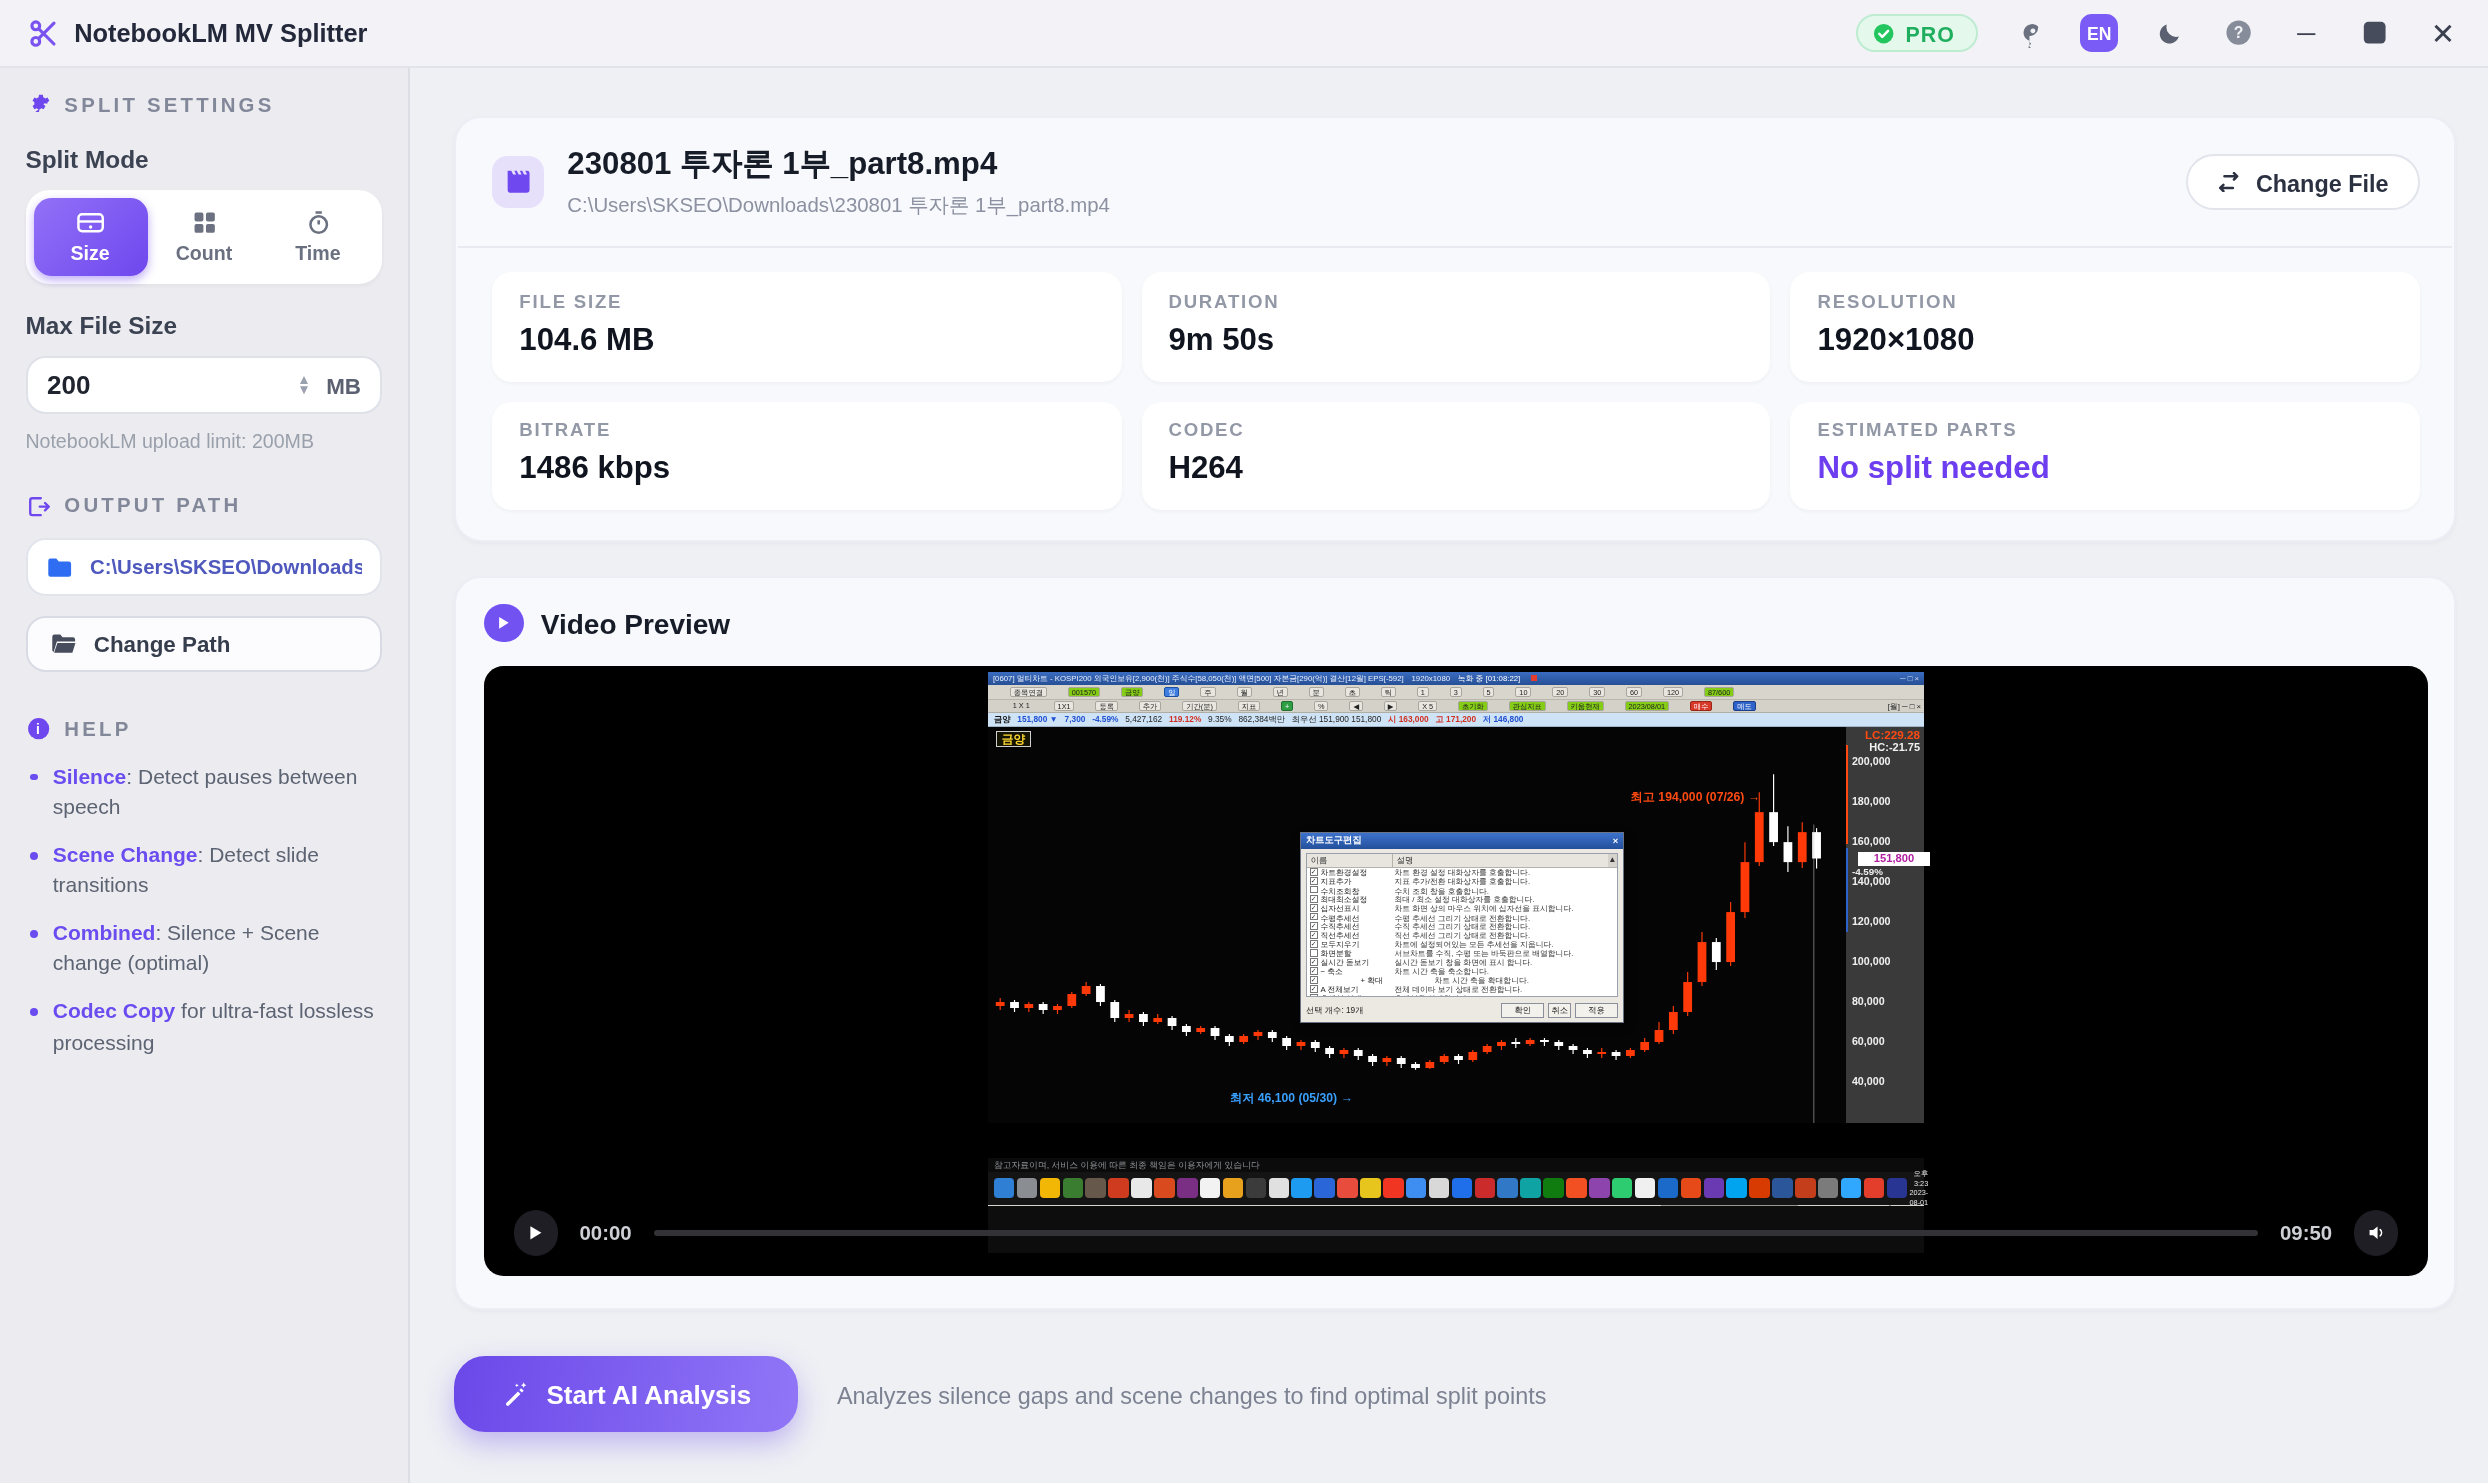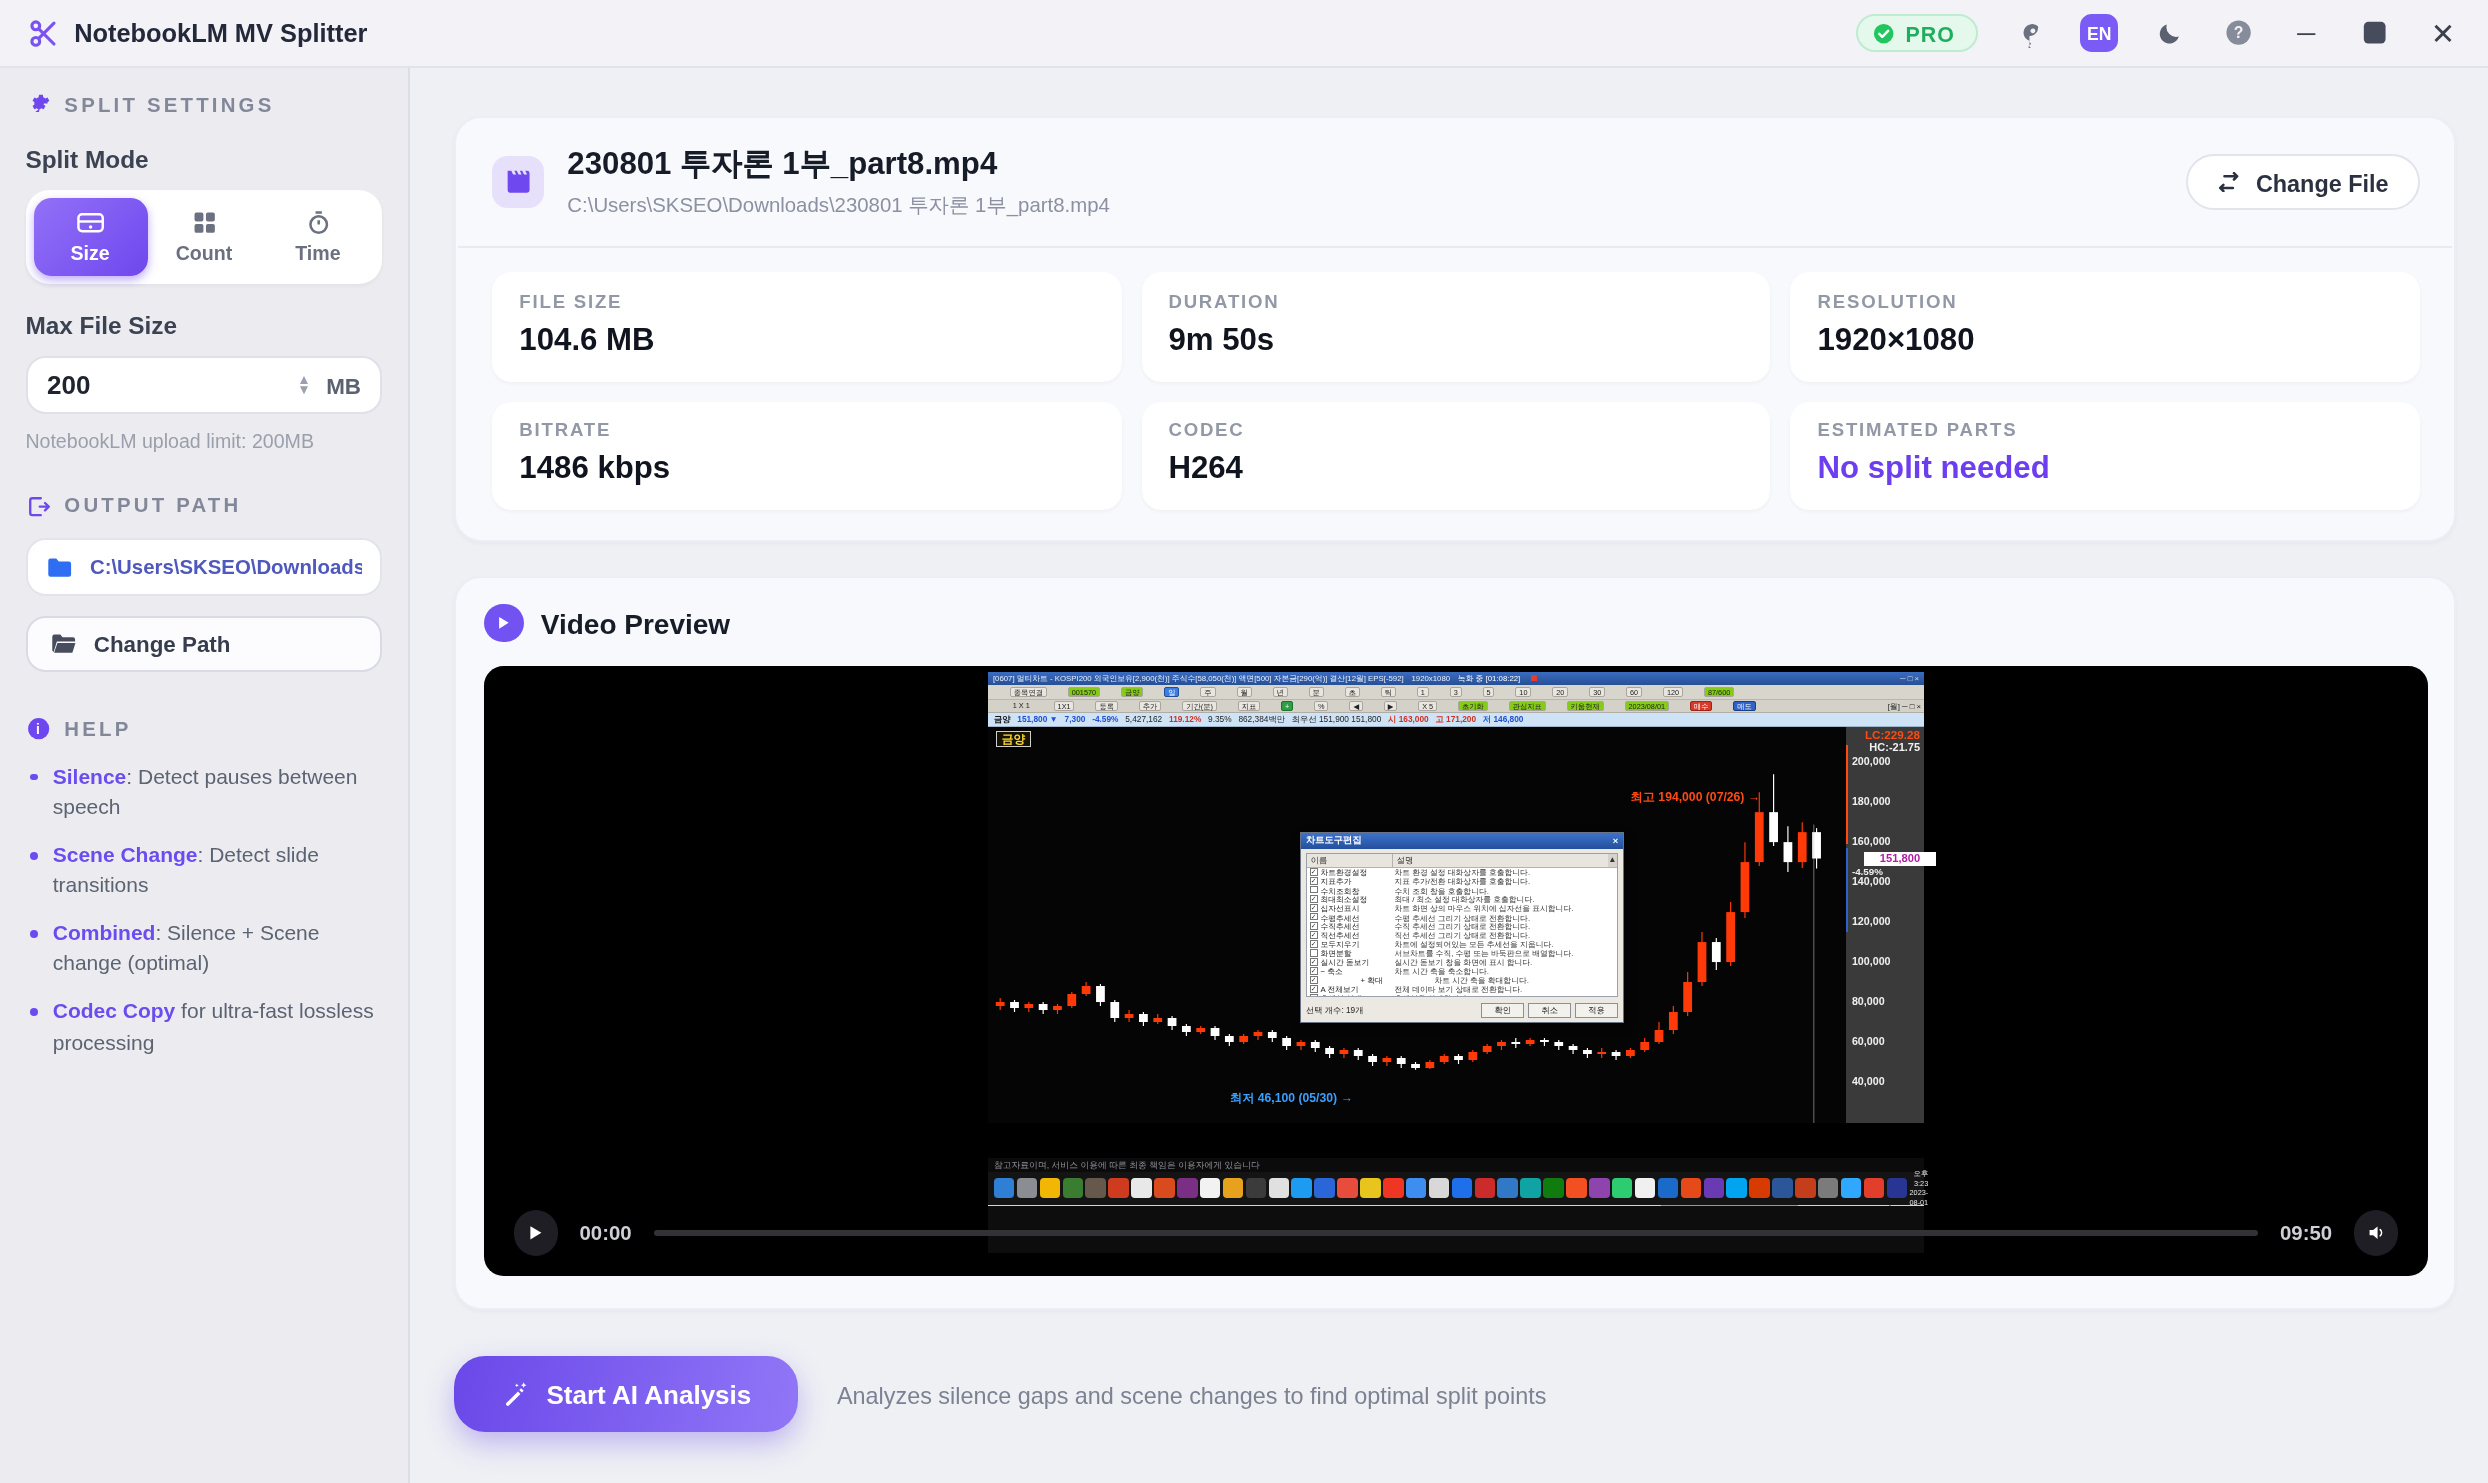--- a/index.html
+++ b/index.html
@@ -135,7 +135,7 @@
   .axis-lab { position:absolute; left:5.9px; color:#f0f0f0; font-size:10.7px; font-weight:700; }
   .axis-edge-hi { position:absolute; left:0; top:17.6px; width:2px; height:99px; background:#ff4a12; }
   .axis-edge-lo { position:absolute; left:0; top:121px; width:2px; height:84px; background:#2e62c8; }
-  .cur-price { position:absolute; left:18px; top:125px; width:72px; height:13.7px; background:#fff;
+  .cur-price { position:absolute; left:12px; top:125px; width:72px; height:13.7px; background:#fff;
     color:#b01fa0; font-size:11.2px; font-weight:800; text-align:center; line-height:13.7px; }
   .cur-pct { position:absolute; left:5.9px; top:139px; color:#f0f0f0; font-size:9.8px; font-weight:700; }
   .anno-high { position:absolute; right:171px; top:62px; color:#ff4a12; font-size:12.2px; font-weight:800; }

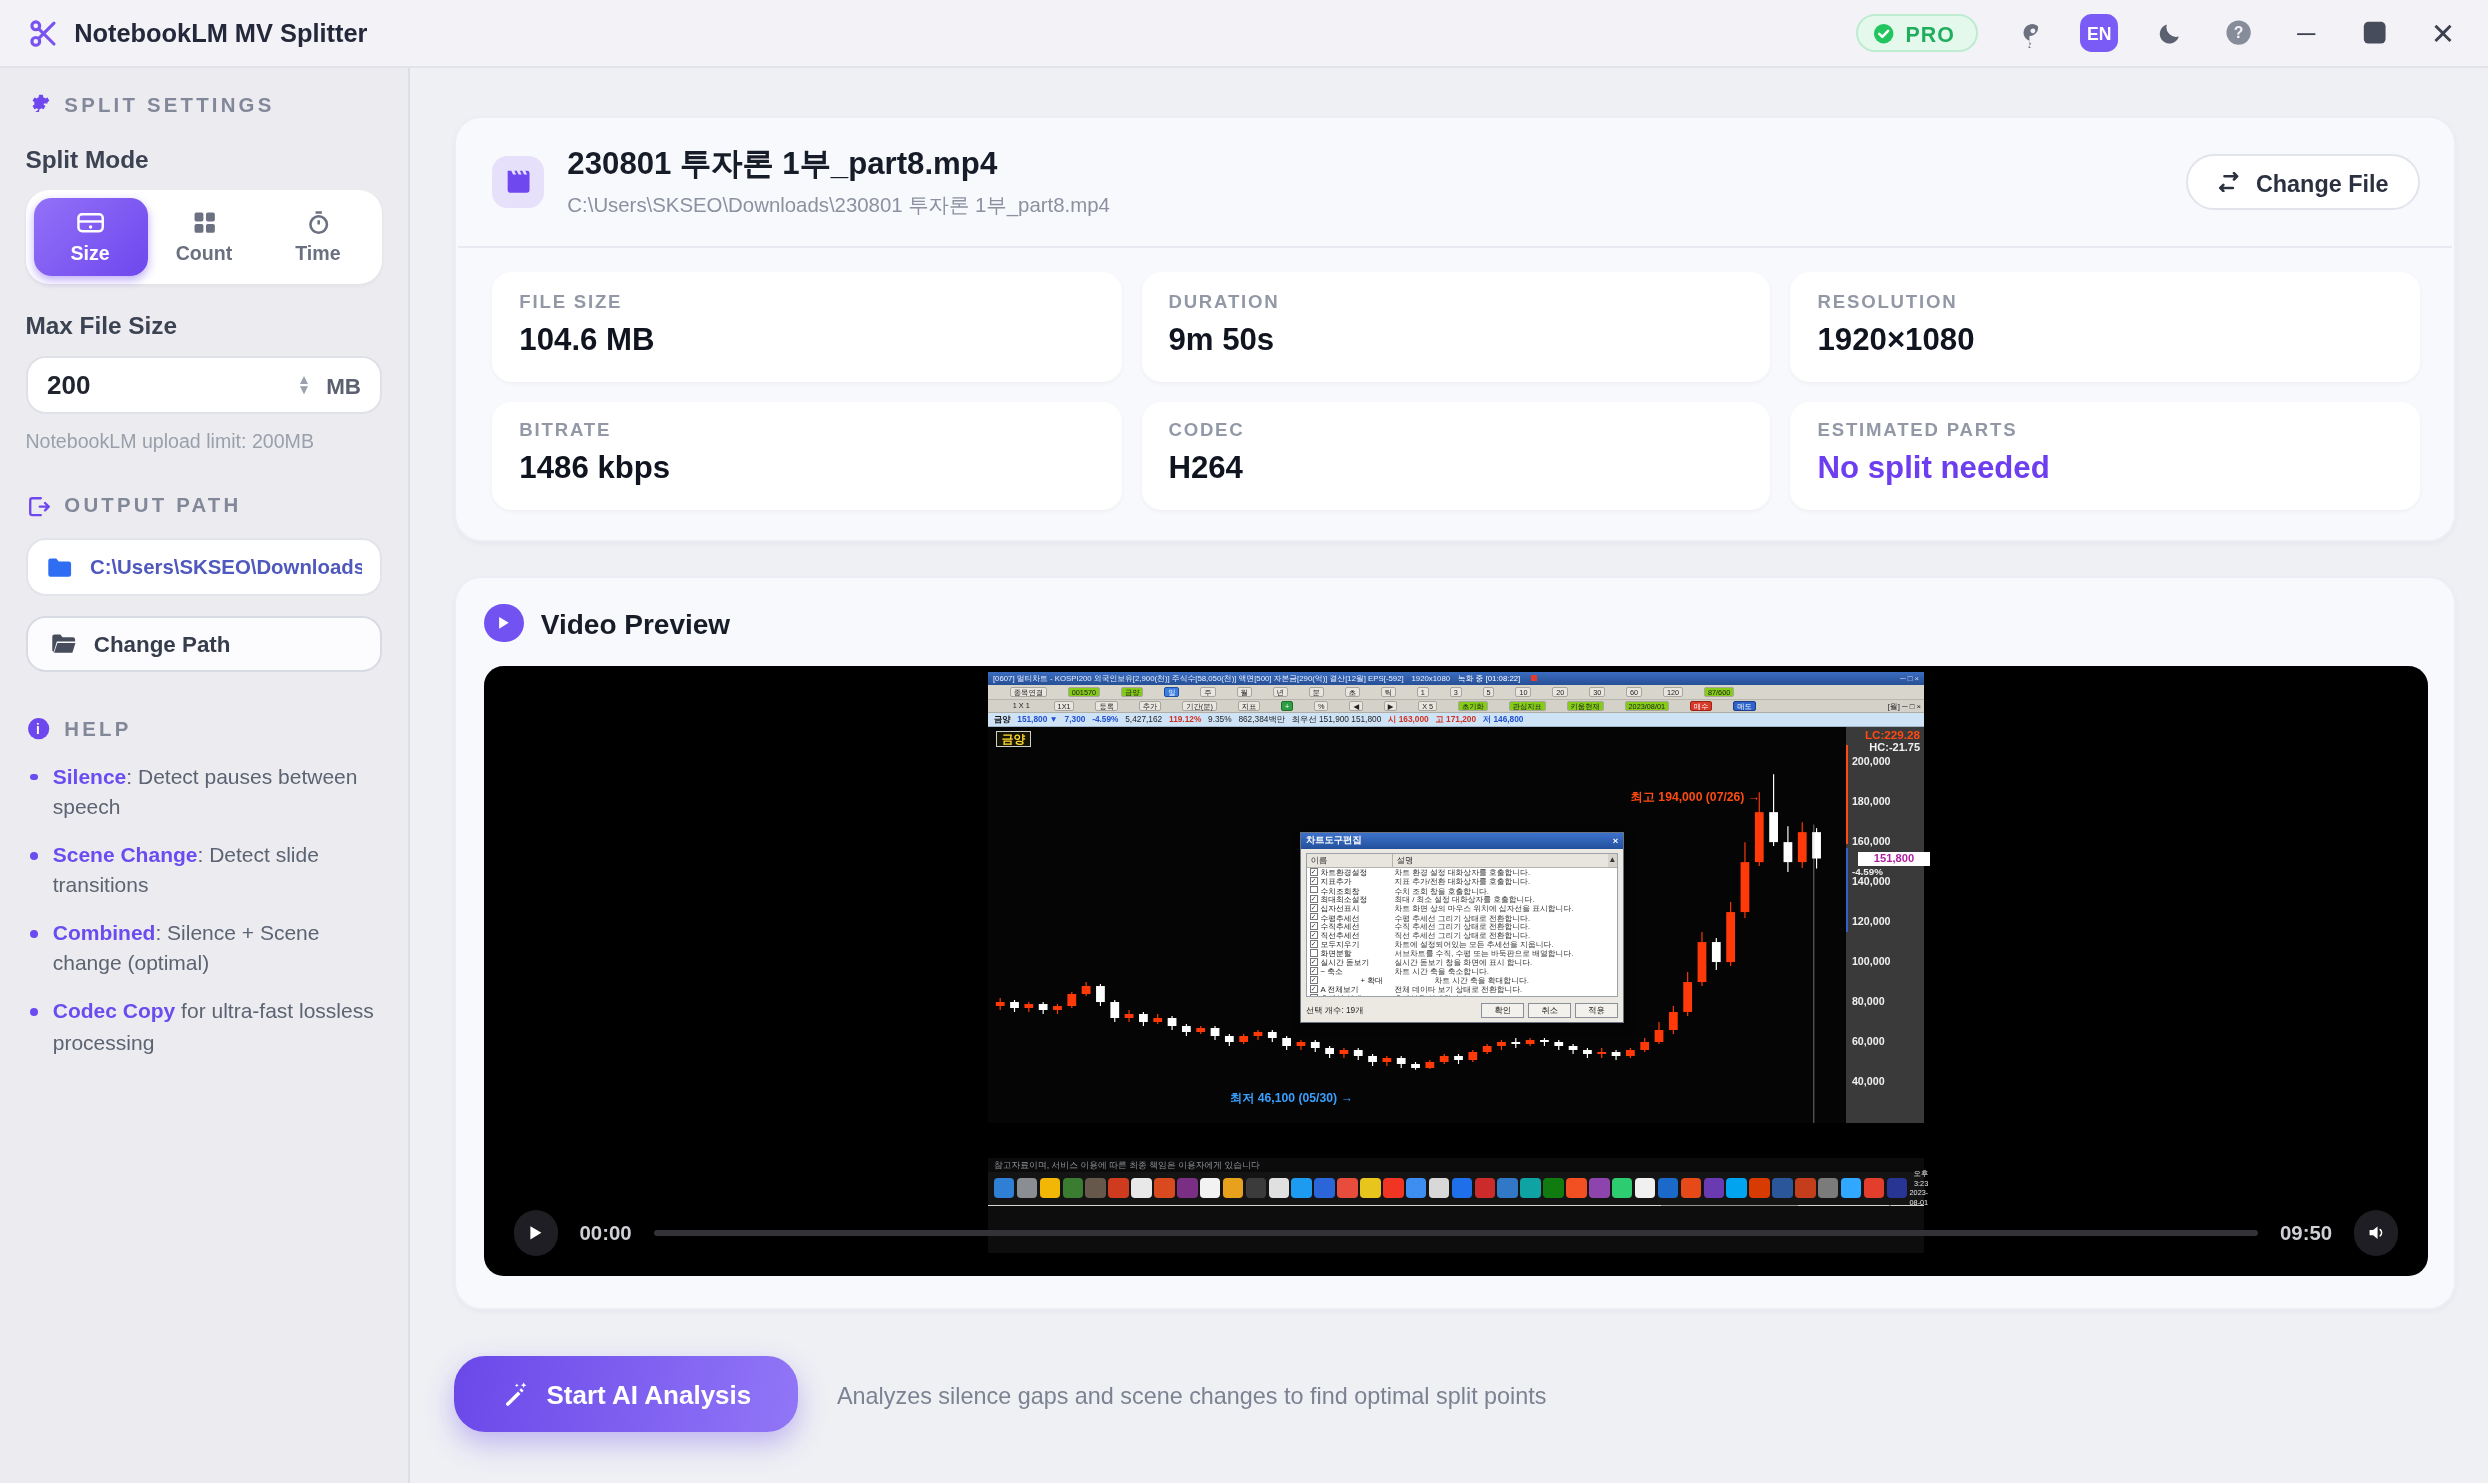--- a/index.html
+++ b/index.html
@@ -675,7 +675,7 @@
                     <span>선택 개수:  19개</span>
                     <span id="dialog-btns" style="margin-left:auto;display:flex;gap:3.9px;">
                         <span style="display: inline-block; width: 43px; text-align: center; border: 1px solid rgb(138, 143, 154); background: rgb(242, 241, 236); font-size: 8.3px; padding: 1px 0px;">확인</span>
-                        <span style="display: inline-block; width: 43px; text-align: center; border: 1px solid rgb(138, 143, 154); background: rgb(242, 241, 236); font-size: 8.3px; padding: 1px 0px;">취소</span>
+                        <span style="display: inline-block; width: 23px; text-align: center; border: 1px solid rgb(138, 143, 154); background: rgb(242, 241, 236); font-size: 8.3px; padding: 1px 0px;">취소</span>
                         <span style="display: inline-block; width: 43px; text-align: center; border: 1px solid rgb(138, 143, 154); background: rgb(242, 241, 236); font-size: 8.3px; padding: 1px 0px;">적용</span>
                       </span>
                   </div>

